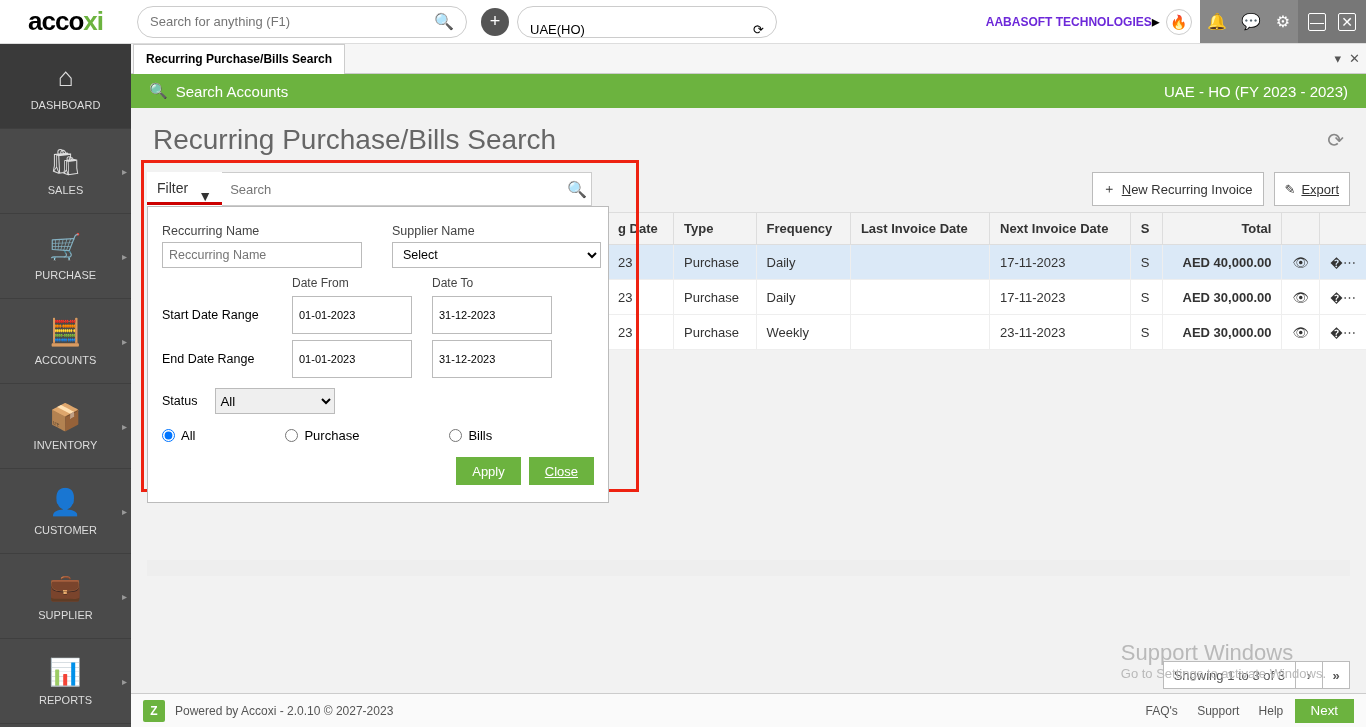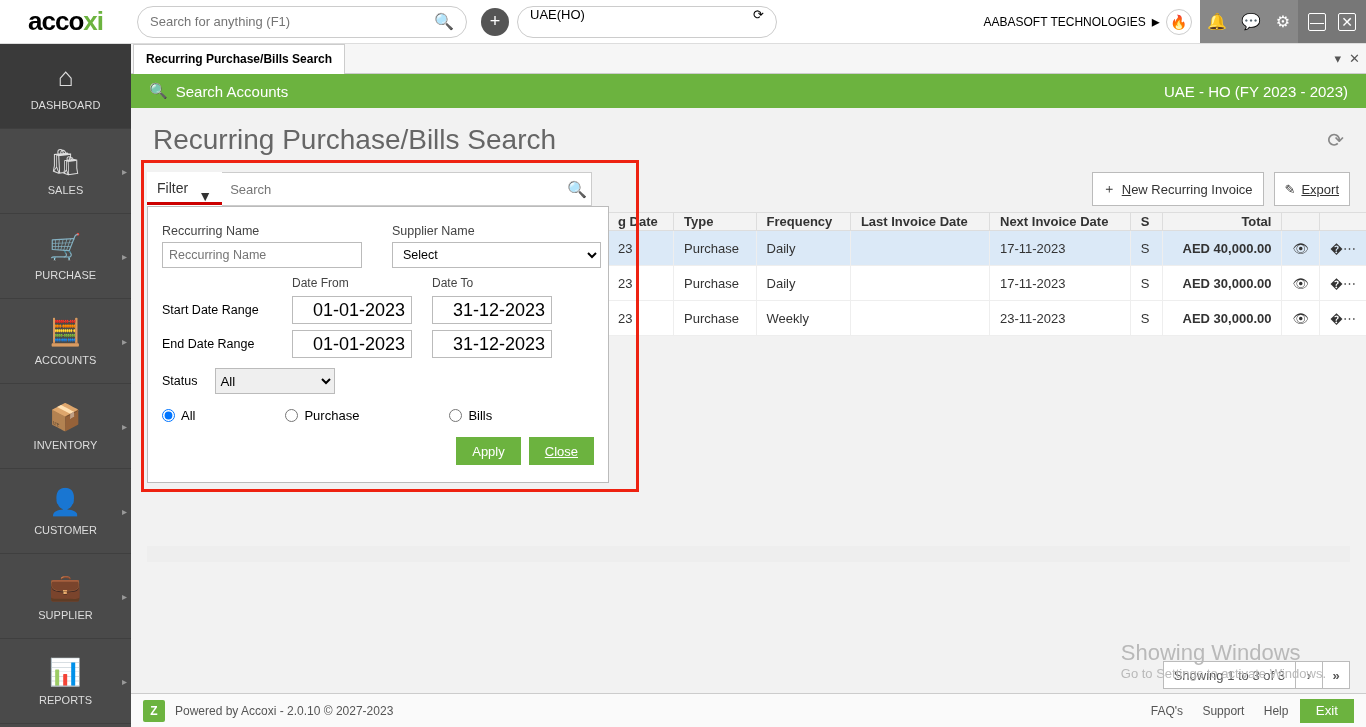--- a/index.html
+++ b/index.html
@@ -12,7 +12,7 @@
 .search-global { margin: 0 6px; flex: 0 0 330px; height: 32px; border: 1px solid #ccc; border-radius: 16px; display: flex; align-items: center; padding: 0 12px; }
 .search-global input { border: none; outline: none; flex: 1; font-size: 13px; }
 .plus-btn { width: 28px; height: 28px; border-radius: 50%; background: #555; color:#fff; display:flex;align-items:center;justify-content:center;font-size:18px;margin:0 8px;cursor:pointer;}
-.entity-box { flex:0 0 260px; height:32px;border:1px solid #ccc;border-radius:16px;display:flex;align-items:flex-start;padding:0 12px;font-size:13px;justify-content:space-between;}
+.entity-box { flex:0 0 260px; height:32px;border:1px solid #ccc;border-radius:16px;display:flex;align-items:flex-end;padding:0 12px;font-size:13px;justify-content:space-between;}
 .spacer{flex:1;}
 .company-name{font-size:12px;font-weight:400;color:#000000;margin-right:6px;}
 .red-flame{width:26px;height:26px;border-radius:50%;border:1px solid #ccc;display:flex;align-items:center;justify-content:center;font-size:14px;}

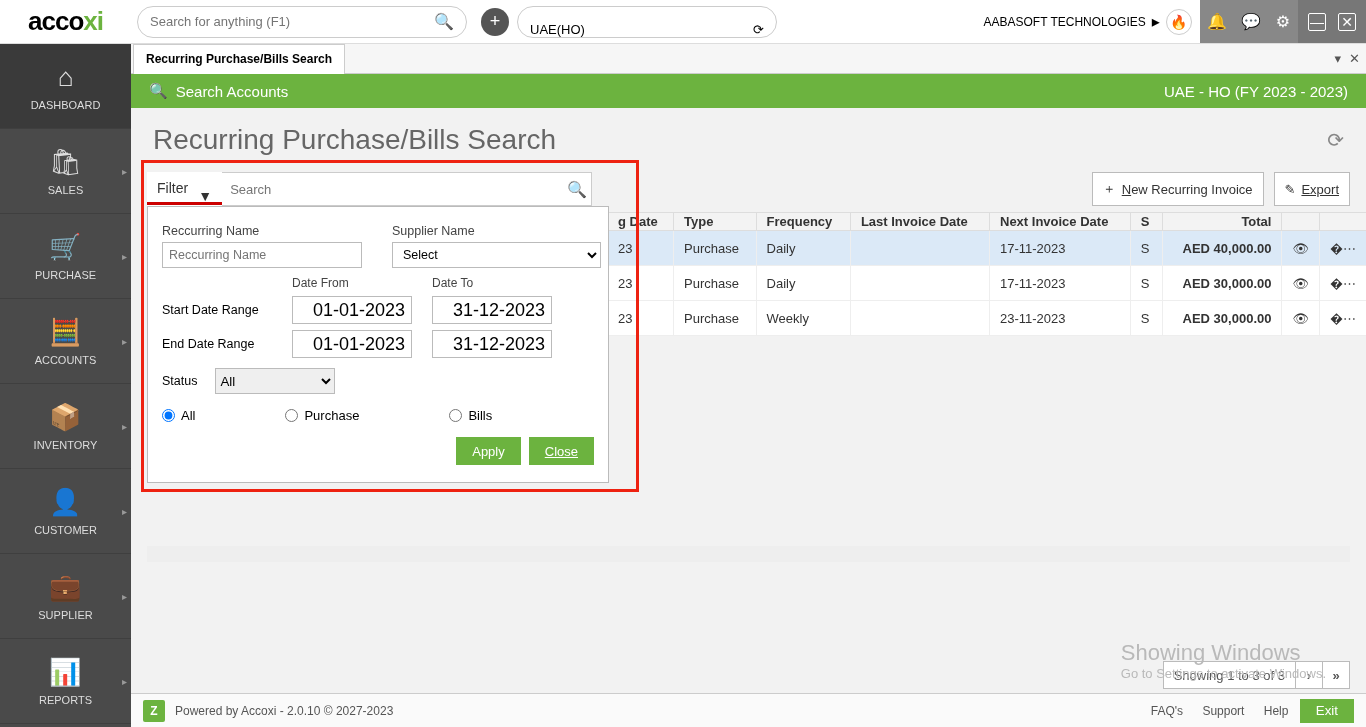--- a/index.html
+++ b/index.html
@@ -14,7 +14,7 @@
 .plus-btn { width: 28px; height: 28px; border-radius: 50%; background: #555; color:#fff; display:flex;align-items:center;justify-content:center;font-size:18px;margin:0 8px;cursor:pointer;}
 .entity-box { flex:0 0 260px; height:32px;border:1px solid #ccc;border-radius:16px;display:flex;align-items:flex-end;padding:0 12px;font-size:13px;justify-content:space-between;}
 .spacer{flex:1;}
-.company-name{font-size:12px;font-weight:400;color:#000000;margin-right:6px;}
+.company-name{font-size:12px;font-weight:700;color:#6d28d9;margin-right:0;}
 .red-flame{width:26px;height:26px;border-radius:50%;border:1px solid #ccc;display:flex;align-items:center;justify-content:center;font-size:14px;}
 .grey-icons{background:#888;height:100%;display:flex;align-items:center;padding:0 8px;gap:14px;color:#fff;}
 .grey-icons span{cursor:pointer;font-size:16px;}

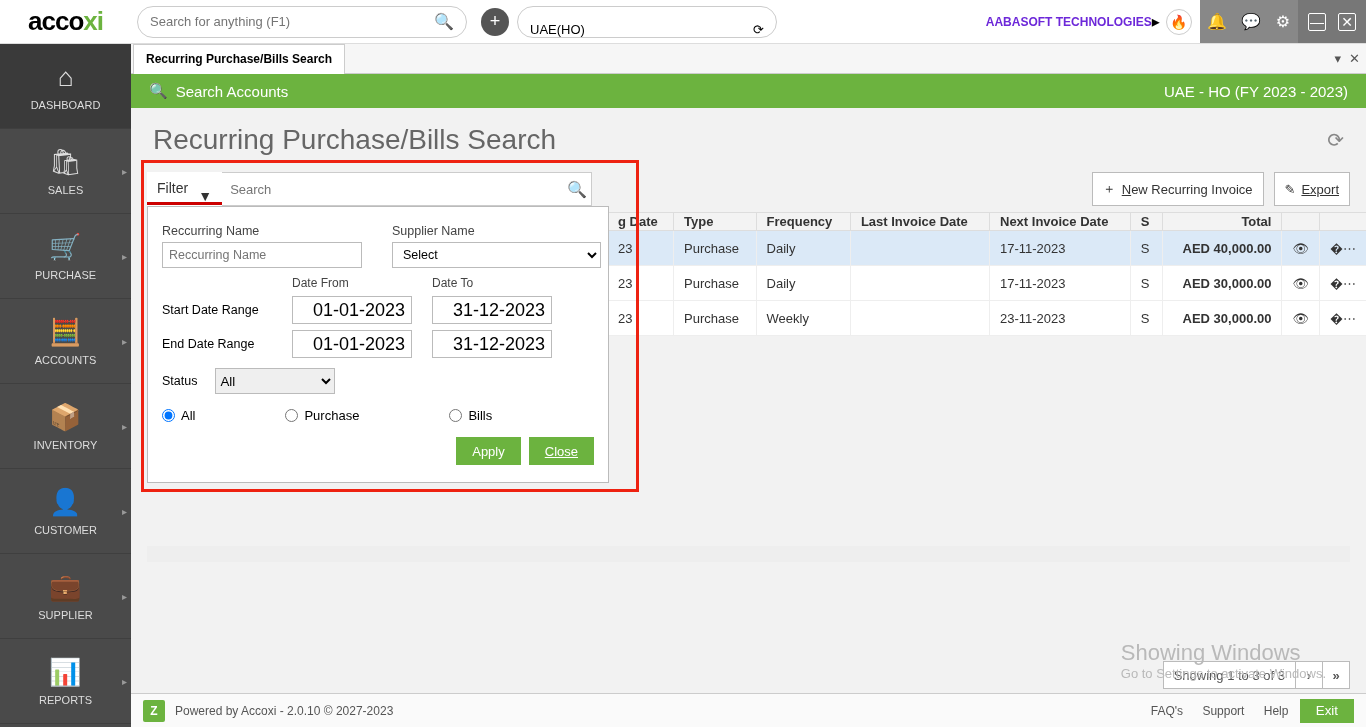--- a/index.html
+++ b/index.html
@@ -80,7 +80,7 @@
 
 .table-area{flex:1;overflow:hidden;padding:0 16px;}
 table.data{width:100%;border-collapse:collapse;background:#fff;font-size:13px;}
-table.data th{background:#f3f3f3;border:1px solid #ddd;padding:1px 10px;text-align:left;font-weight:600;color:#333;}
+table.data th{background:#f3f3f3;border:1px solid #ddd;padding:8px 10px;text-align:left;font-weight:600;color:#333;}
 table.data td{border:1px solid #eee;padding:8px 10px;color:#333;}
 table.data tr.sel td{background:#dbe9f7;}
 td.total{font-weight:700;text-align:right;}

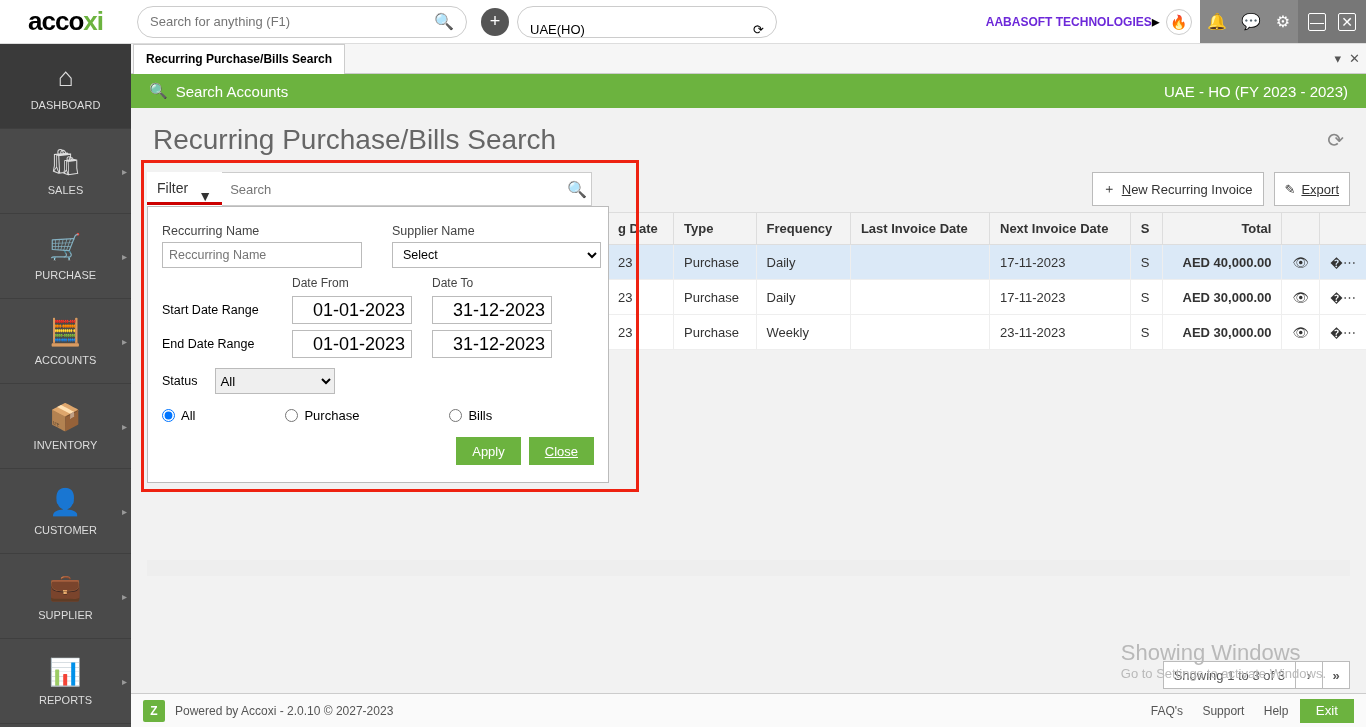--- a/index.html
+++ b/index.html
@@ -66,7 +66,7 @@
 .fp-col select,select.wide{width:209px;}
 .dates-grid{display:grid;grid-template-columns:110px 120px 120px;gap:6px 20px;align-items:center;margin-top:6px;}
 .dates-grid .hdr{font-size:12px;color:#444;}
-.dates-grid input{height:28px;border:1px solid #bbb;padding:0 6px;width:120px;font-size:18px;text-align:right;}
+.dates-grid input{height:38px;border:1px solid #bbb;padding:0 6px;width:120px;font-size:11px;}
 .status-row{display:flex;align-items:center;gap:18px;margin-top:10px;}
 .status-row select{width:120px;height:26px;border:1px solid #bbb;}
 .radio-row{display:flex;align-items:center;gap:90px;margin-top:14px;font-size:13px;}

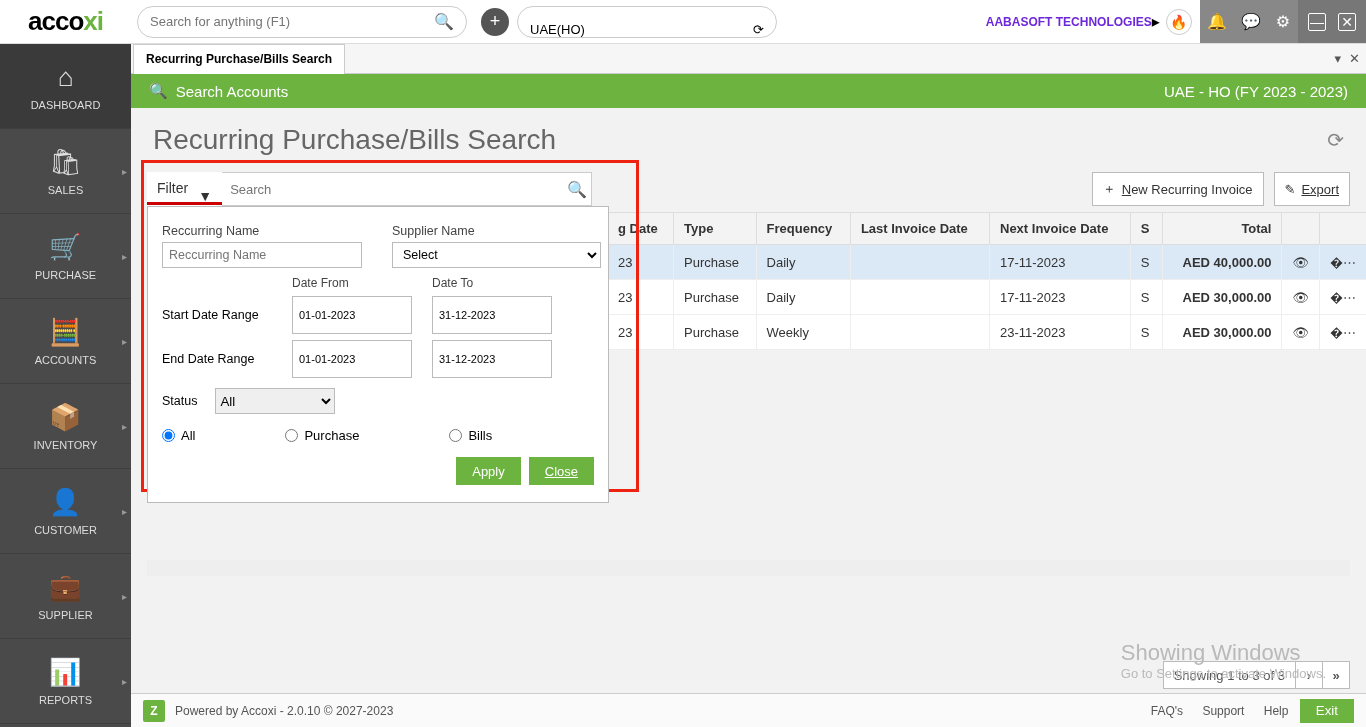--- a/index.html
+++ b/index.html
@@ -338,7 +338,7 @@
   </div>
 
   <div class="watermark">
-    <span>Showing Windows</span>
+    <span>Support Windows</span>
     <small>Go to Settings to activate Windows.</small>
   </div>
 

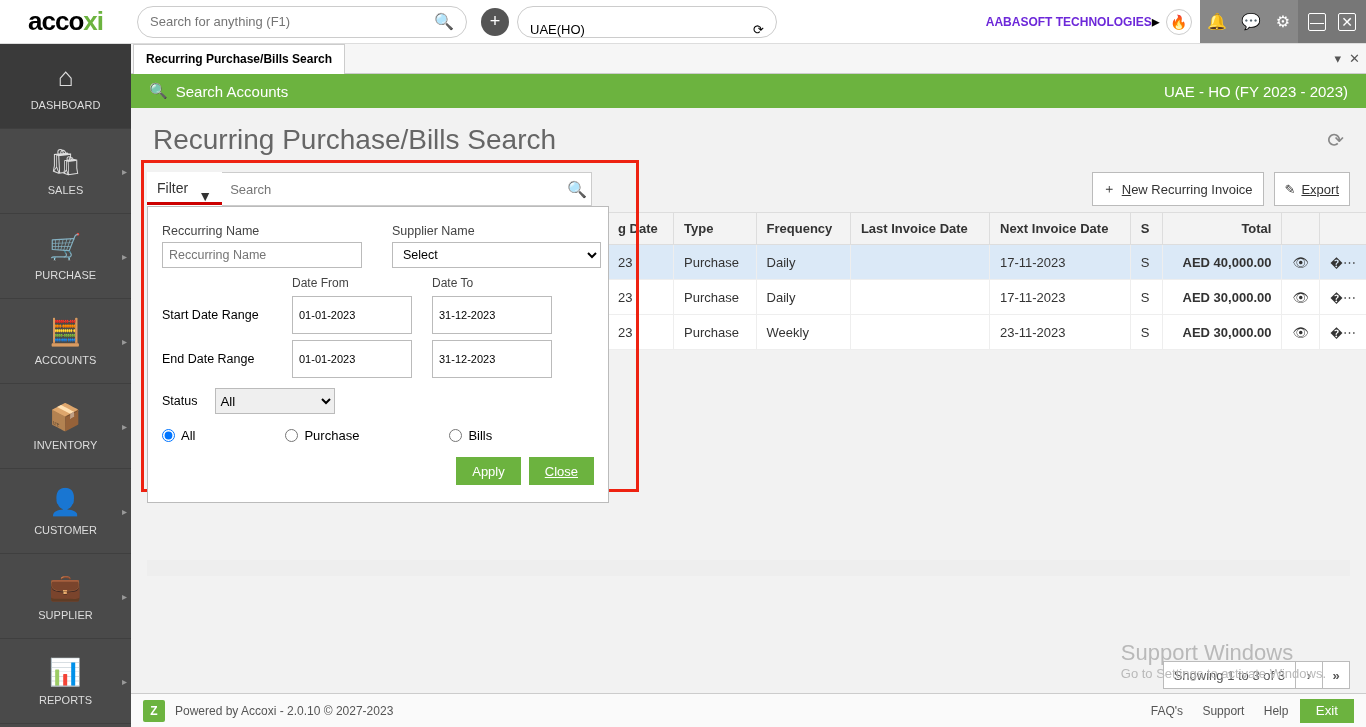--- a/index.html
+++ b/index.html
@@ -351,7 +351,7 @@
       <a href="#">FAQ's</a>
       <a href="#">Support</a>
       <a href="#">Help</a>
-      <button class="exit"><span>Exit</span></button>
+      <button class="exit"><span>Next</span></button>
     </div>
   </div>
 </div>

